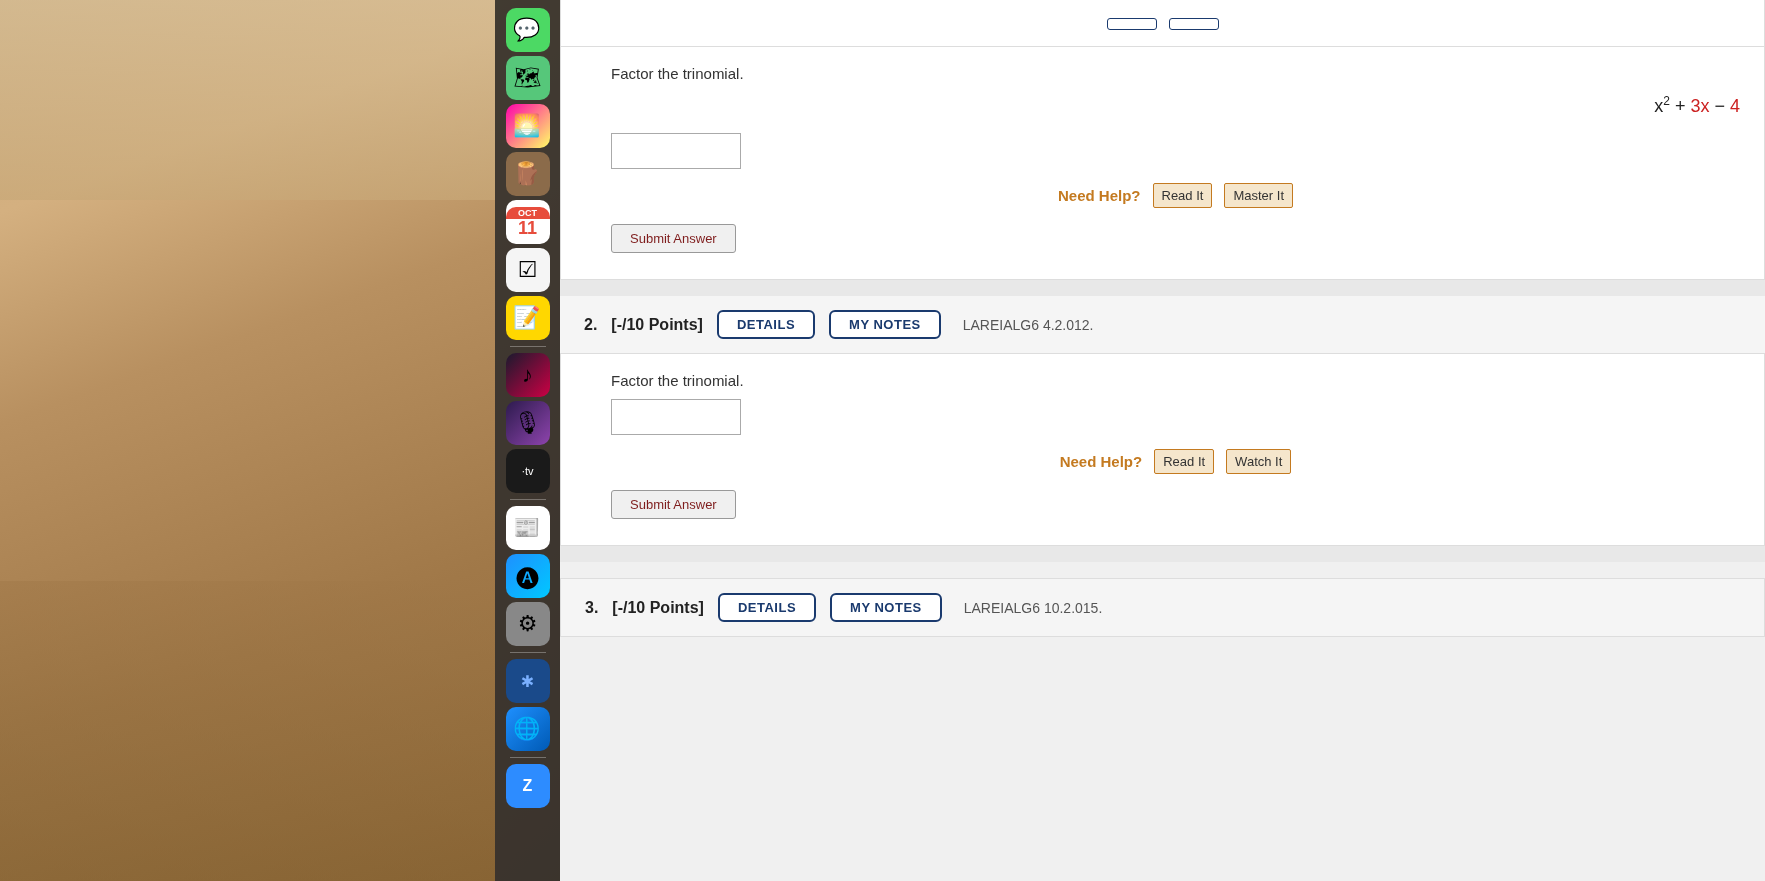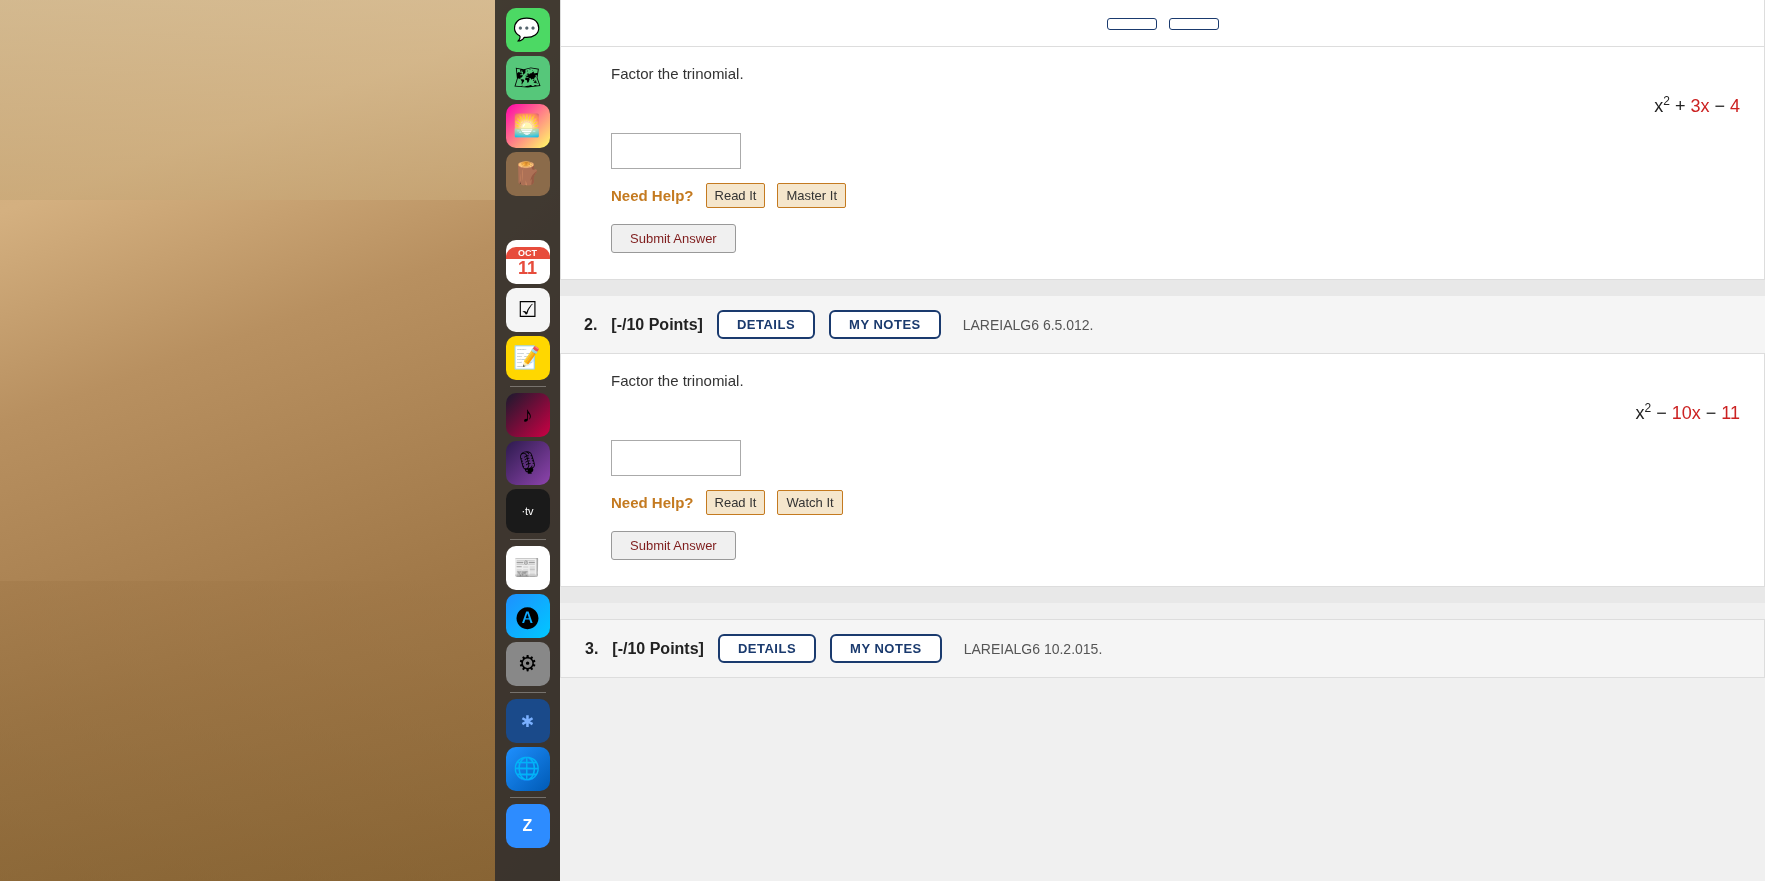--- a/index.html
+++ b/index.html
@@ -111,6 +111,7 @@
       align-items: center;
       gap: 12px;
       margin-bottom: 16px;
+      justify-content: center;
     }
 
     .need-help-label {

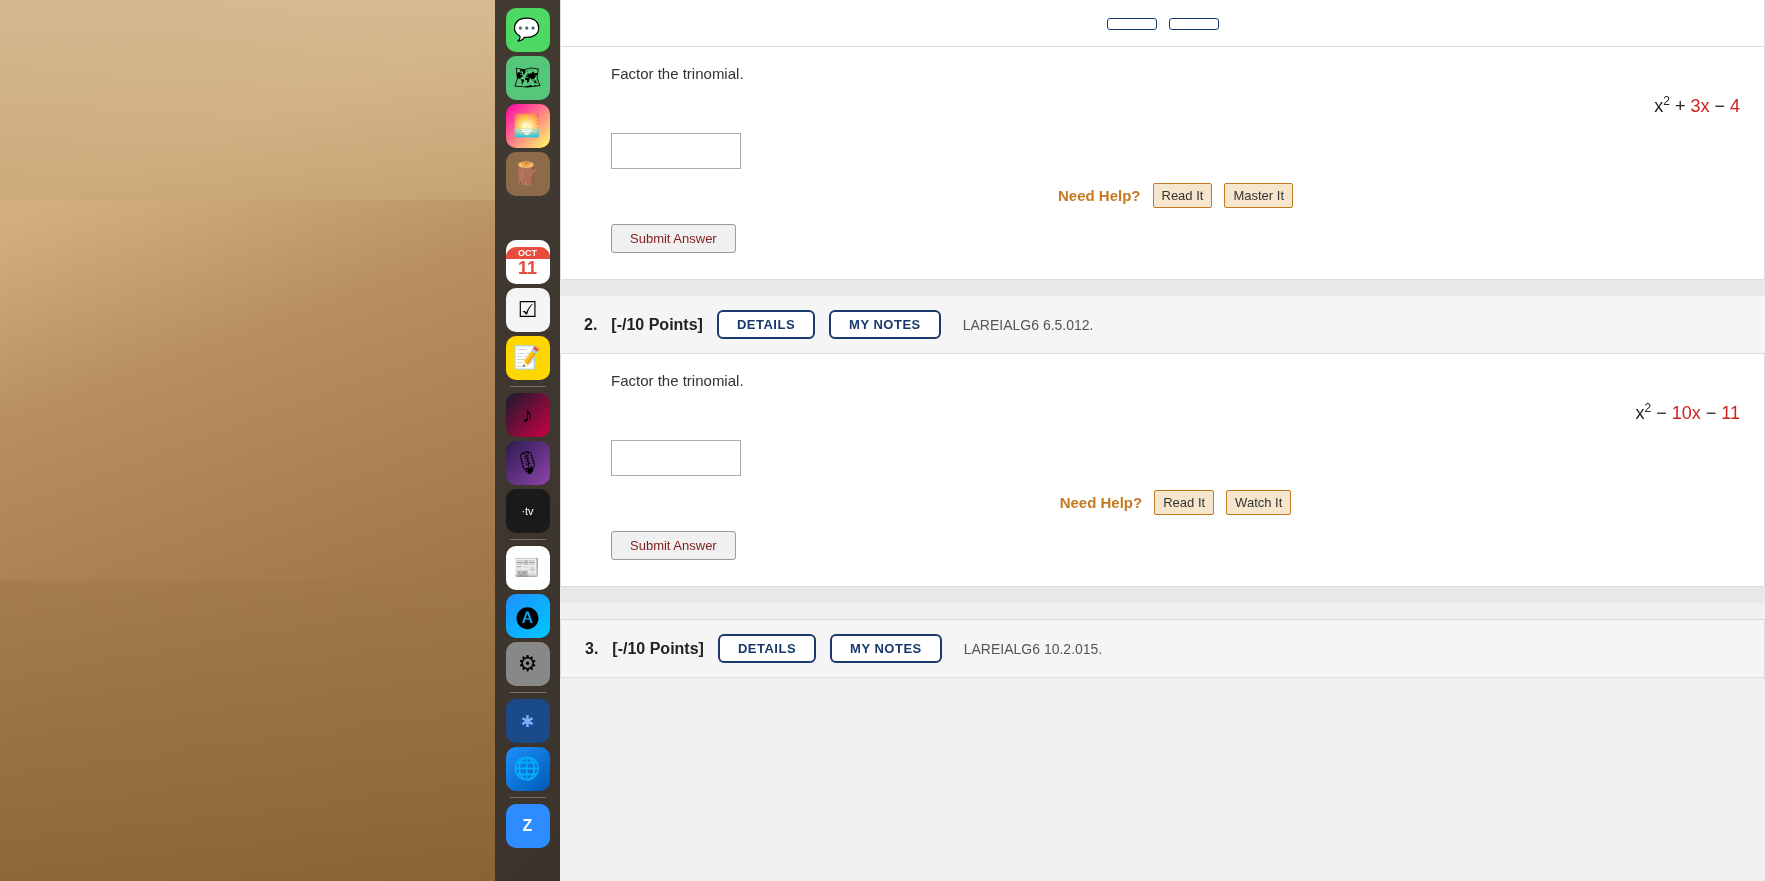--- a/index.html
+++ b/index.html
@@ -222,7 +222,7 @@
     <div class="dock-icon" style="background:#56c77a;">🗺</div>
     <div class="dock-icon" style="background:linear-gradient(135deg,#f0a 0%,#ff6 100%);">🌅</div>
     <div class="dock-icon" style="background:#8b6b4a;">🪵</div>
-    <div class="dock-icon" style="background:white;color:#e74c3c;font-size:13px;font-weight:bold;flex-direction:column;gap:0;margin-top:40px;">
+    <div class="dock-icon" style="background:white;color:#e74c3c;font-size:13px;font-weight:bold;flex-direction:column;gap:0;">
       <span style="background:#e74c3c;color:white;width:100%;text-align:center;font-size:9px;border-radius:10px 10px 0 0;padding:1px 0;">OCT</span>
       <span style="color:#e74c3c;font-size:18px;font-weight:bold;line-height:1;">11</span>
     </div>

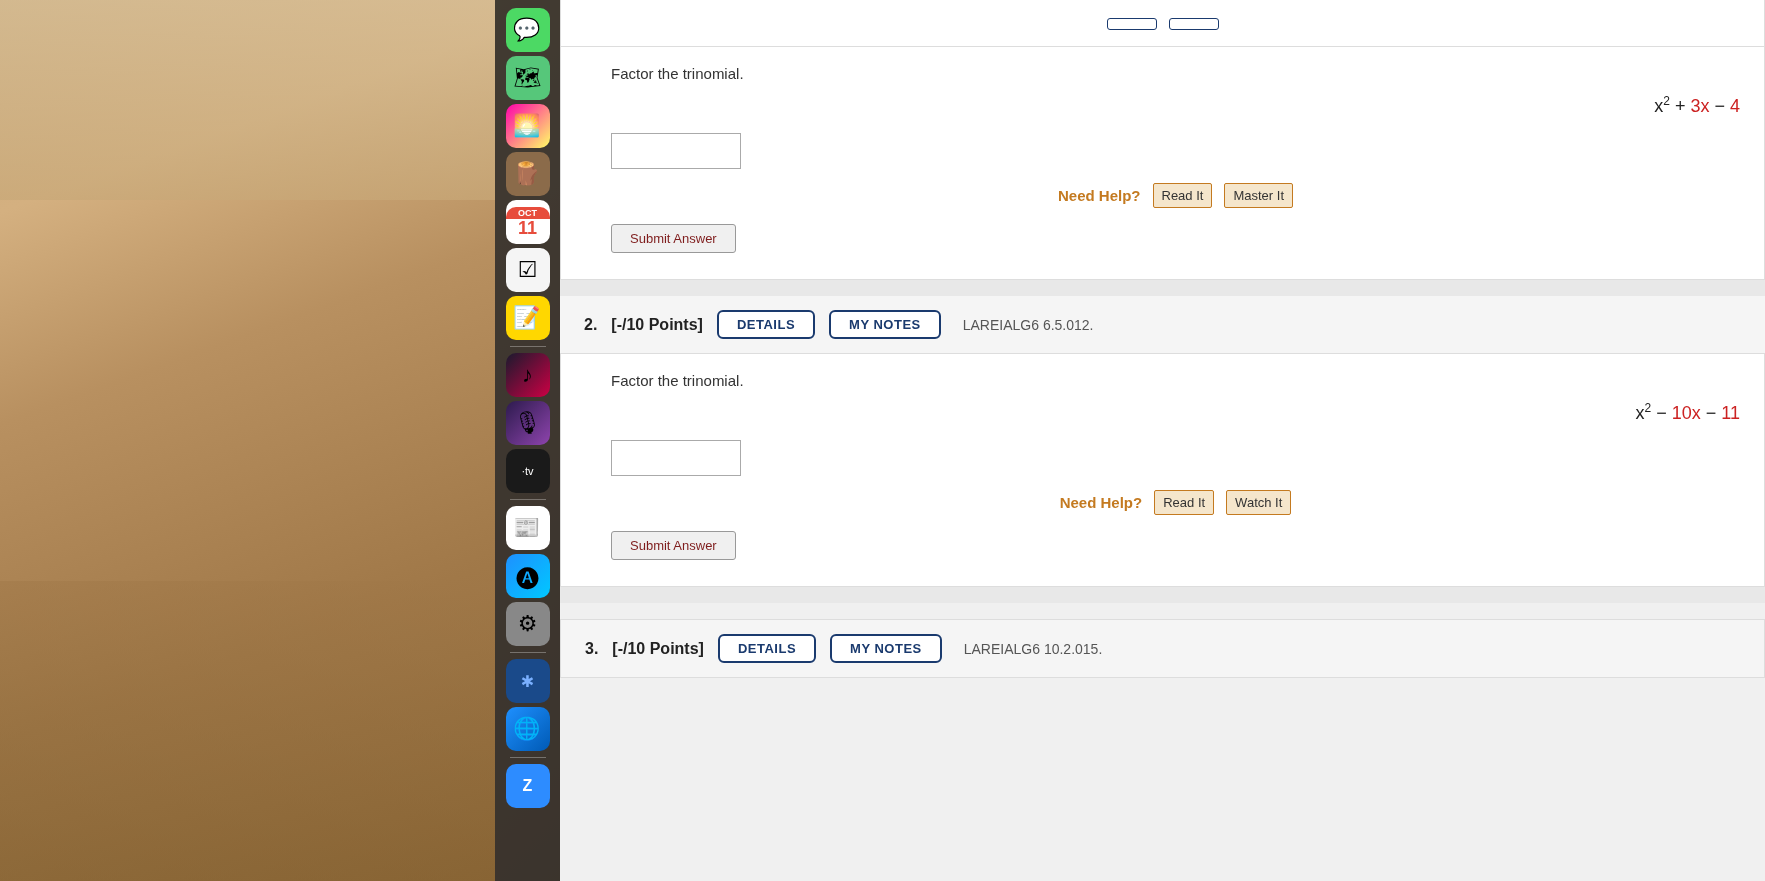--- a/index.html
+++ b/index.html
@@ -280,7 +280,7 @@
       <span class="problem-number">[-/10 Points]</span>
       <button class="header-btn">DETAILS</button>
       <button class="header-btn">MY NOTES</button>
-      <span class="problem-ref">LAREIALG6 6.5.012.</span>
+      <span class="problem-ref">LAREIALG6 4.2.012.</span>
     </div>
     <div class="problem-block">
       <div class="problem-body">

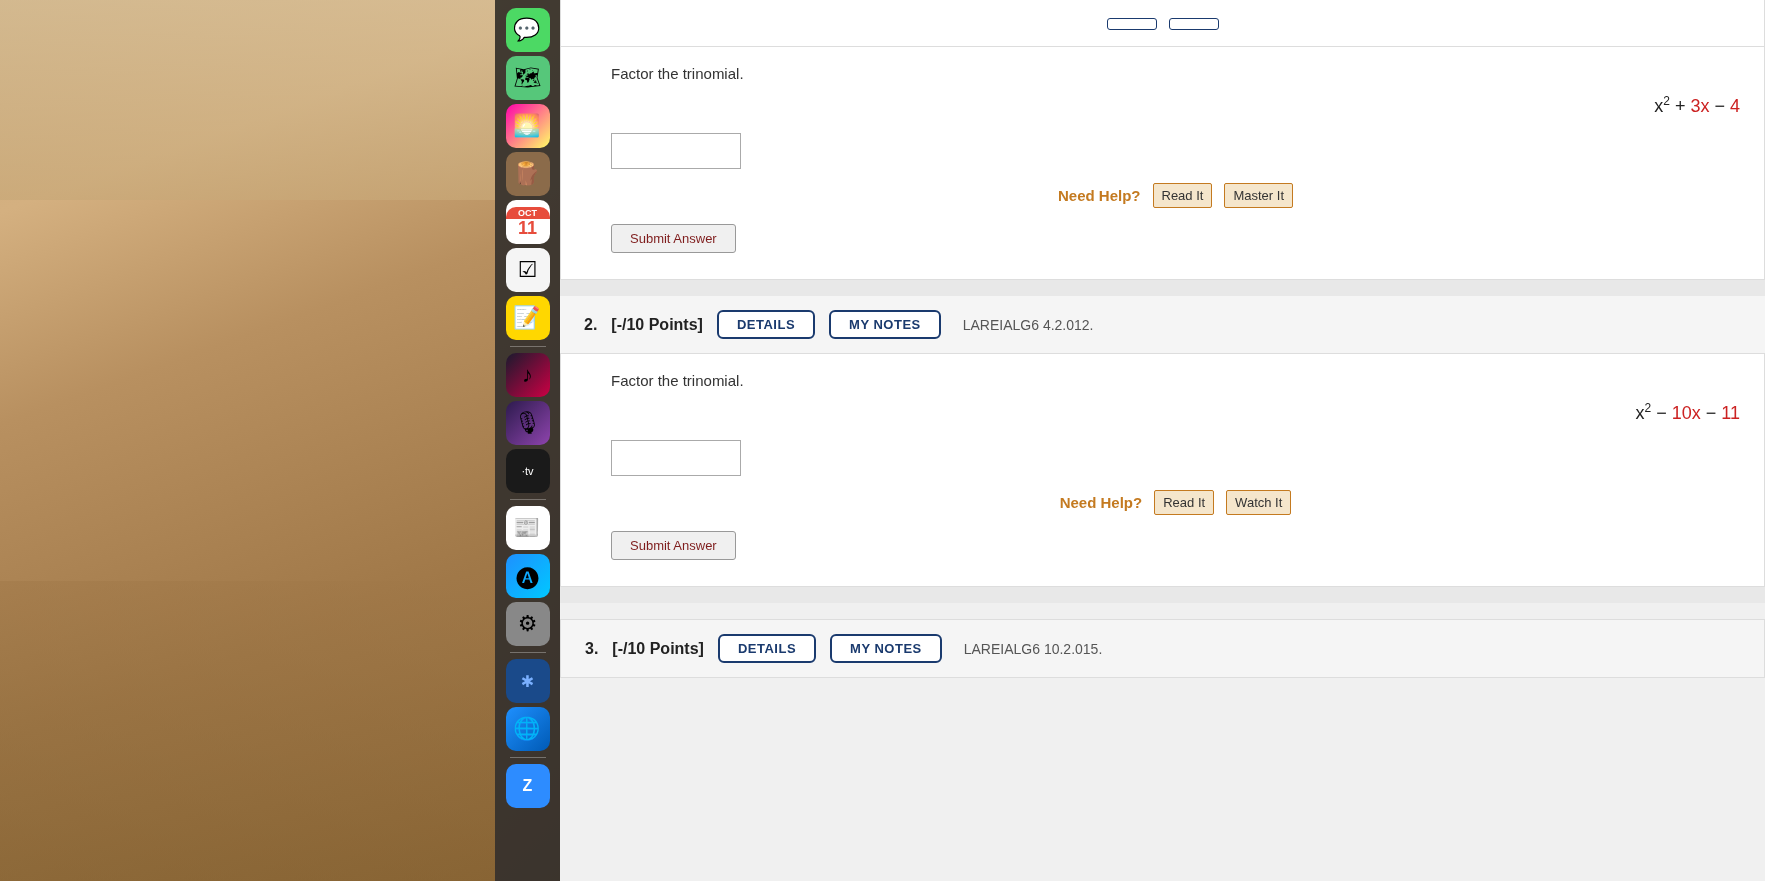--- a/index.html
+++ b/index.html
@@ -285,9 +285,6 @@
     <div class="problem-block">
       <div class="problem-body">
         <p class="problem-intro">Factor the trinomial.</p>
-        <div class="math-expression">
-          x<sup>2</sup> − <span class="math-red">10x</span> − <span class="math-red">11</span>
-        </div>
         <div>
           <input type="text" class="answer-box" style="border: 1px solid rgb(170, 170, 170); padding: 4px 8px; font-size: 14px;">
         </div>

